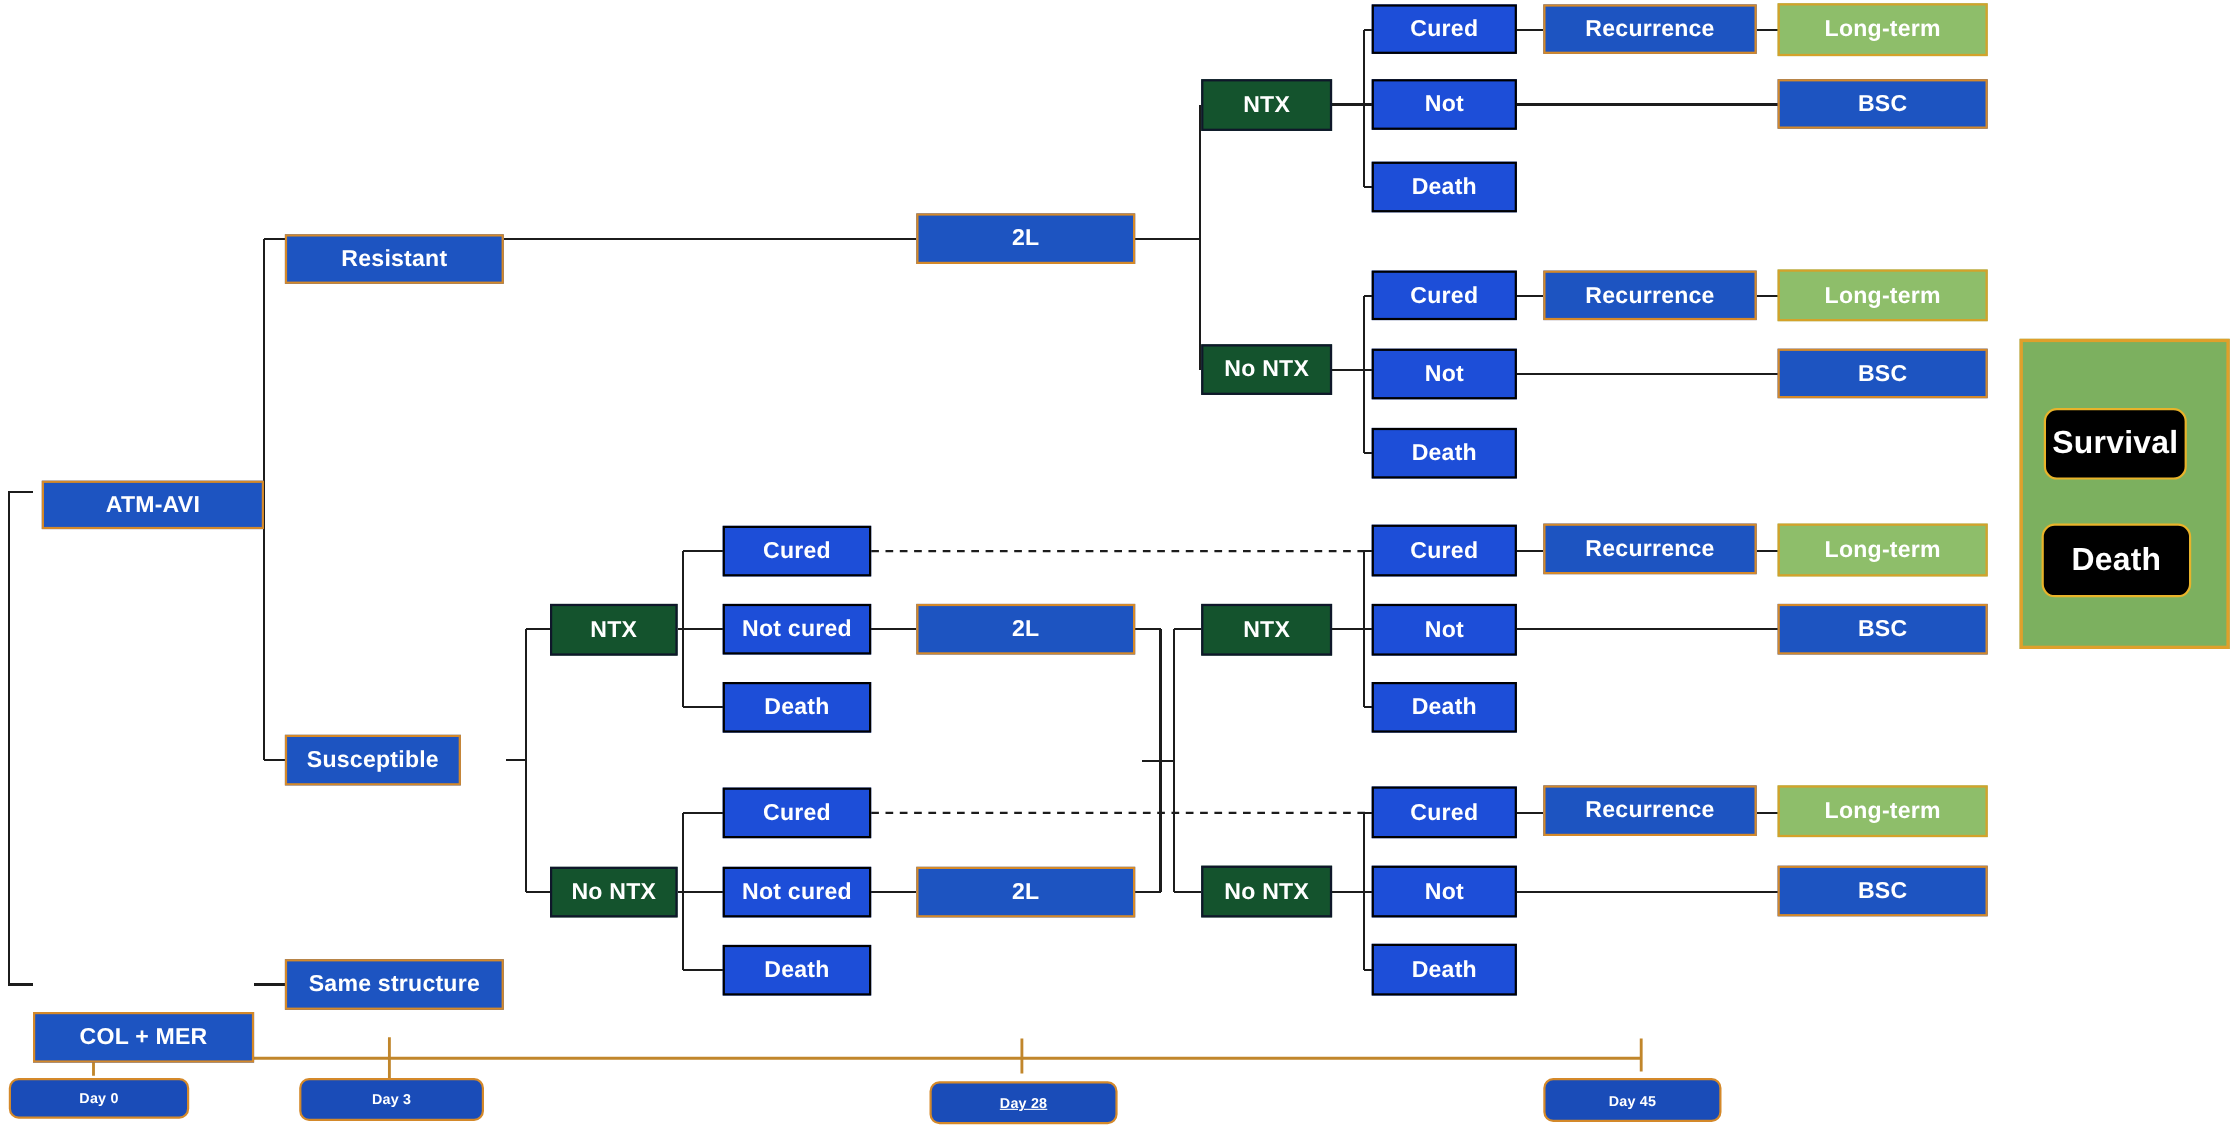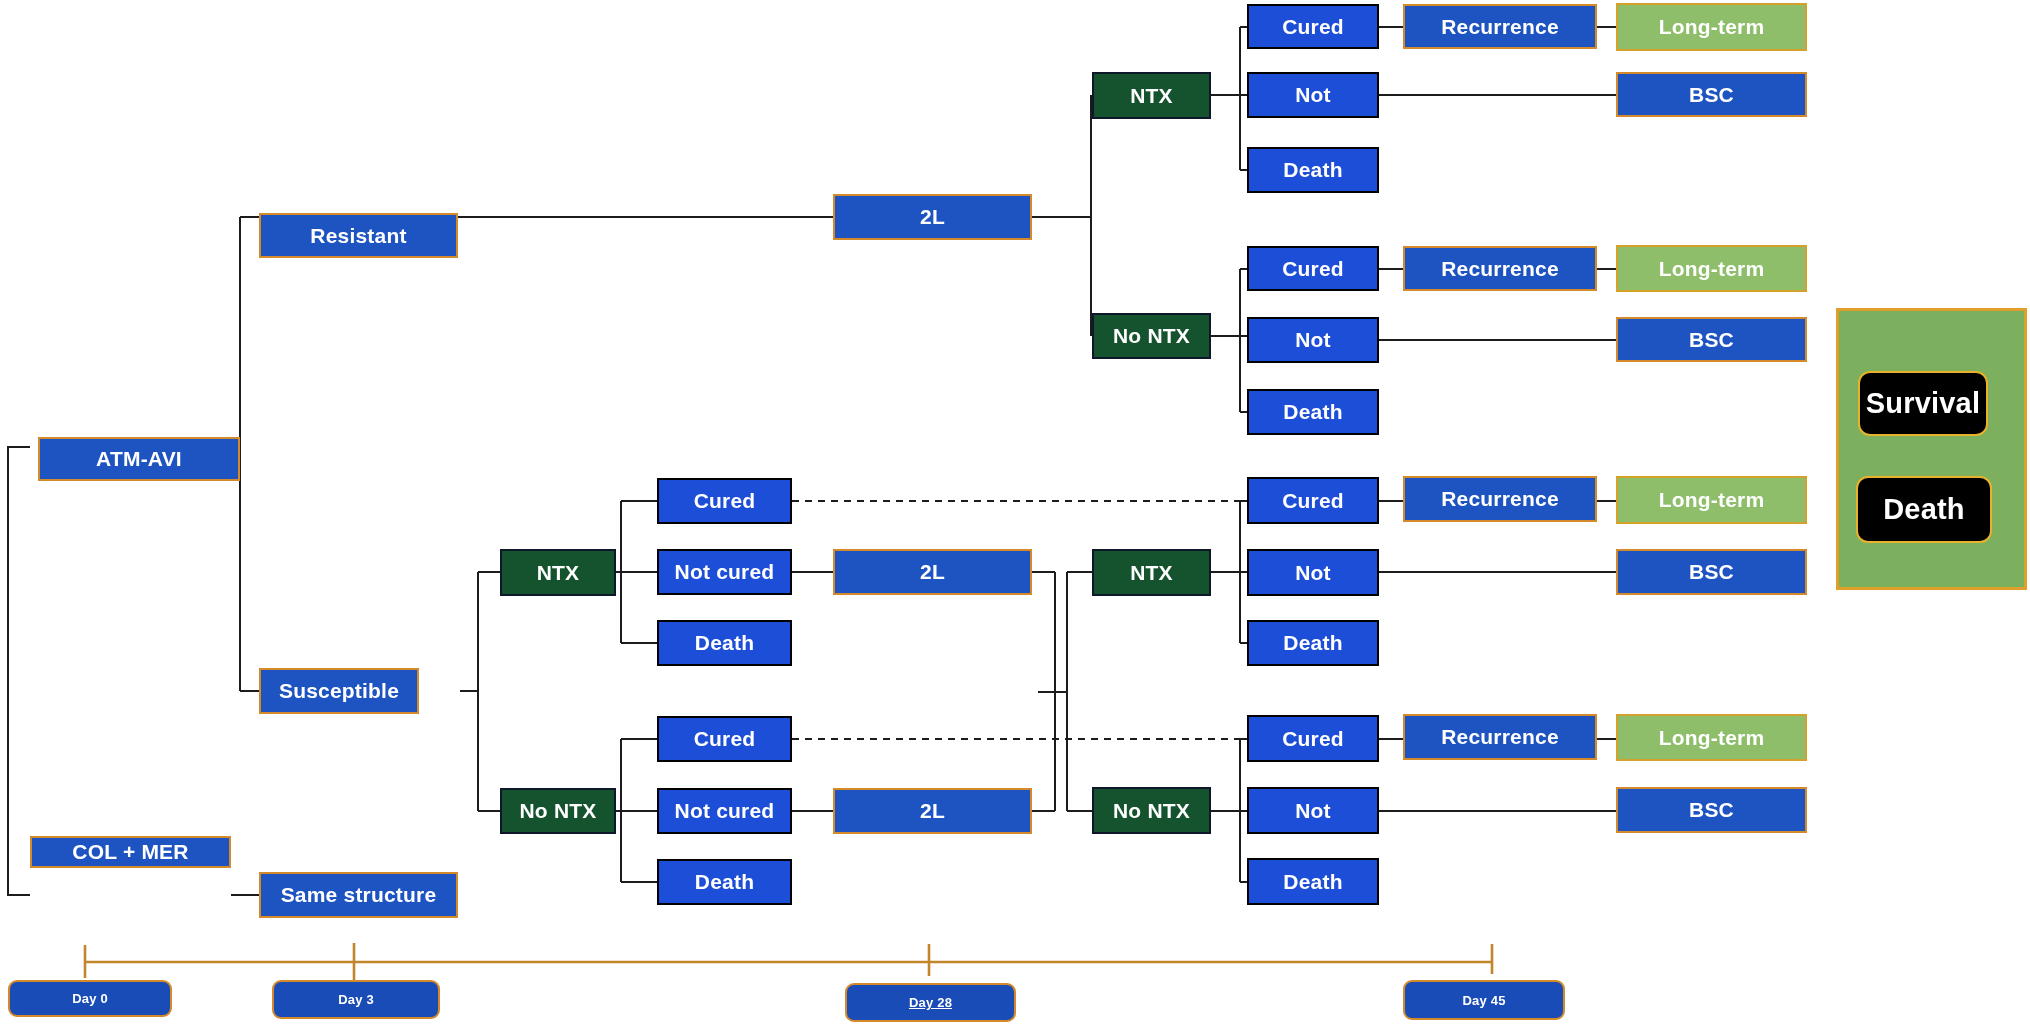--- a/index.html
+++ b/index.html
@@ -136,7 +136,7 @@
   <div class="box db" style="left:38px;top:425px;width:202px;height:44px;margin-top:12px;">ATM-AVI</div>
   <div class="box db" style="left:259px;top:195px;width:199px;height:45px;margin-top:18px;">Resistant</div>
   <div class="box db" style="left:259px;top:668px;width:160px;height:46px;">Susceptible</div>
-  <div class="box db" style="left:30px;top:836px;width:201px;height:32px;">COL + MER</div>
+  <div class="box db" style="left:30px;top:920px;width:201px;height:46px;">COL + MER</div>
   <div class="box db" style="left:259px;top:872px;width:199px;height:46px;">Same structure</div>
 
   <div class="box db" style="left:833px;top:194px;width:199px;height:46px;">2L</div>

